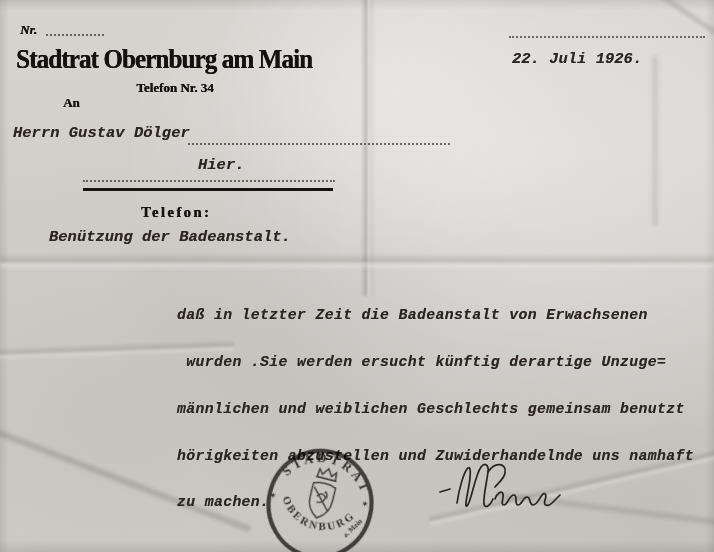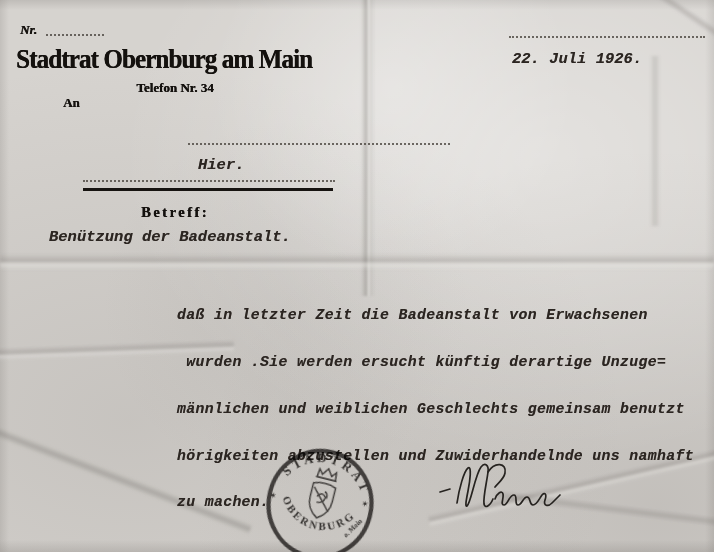--- a/index.html
+++ b/index.html
@@ -92,6 +92,7 @@
   <div class="abs fraktur phone">Telefon Nr. 34</div>
 
   <div class="abs fraktur an">An</div>
+  <div class="abs typed name">Herrn Gustav Dölger</div>
   <div class="abs dotline name-dots"></div>
   <div class="abs typed hier">Hier.</div>
   <div class="abs dotline addr-dots"></div>

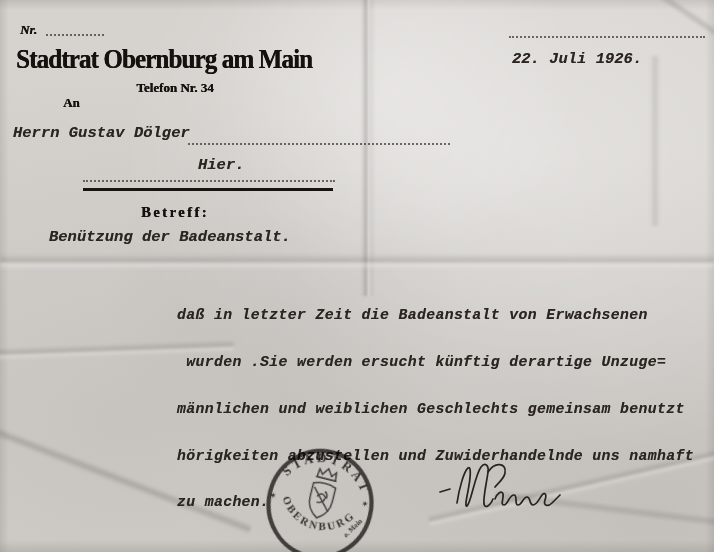--- a/index.html
+++ b/index.html
@@ -98,7 +98,7 @@
   <div class="abs dotline addr-dots"></div>
   <div class="abs addr-bar"></div>
 
-  <div class="abs fraktur betreff">Betreff:</div>
+  <div class="abs fraktur betreff">Telefon:</div>
   <div class="abs typed subject">Benützung der Badeanstalt.</div>
 
   <div class="abs typed body-block">

